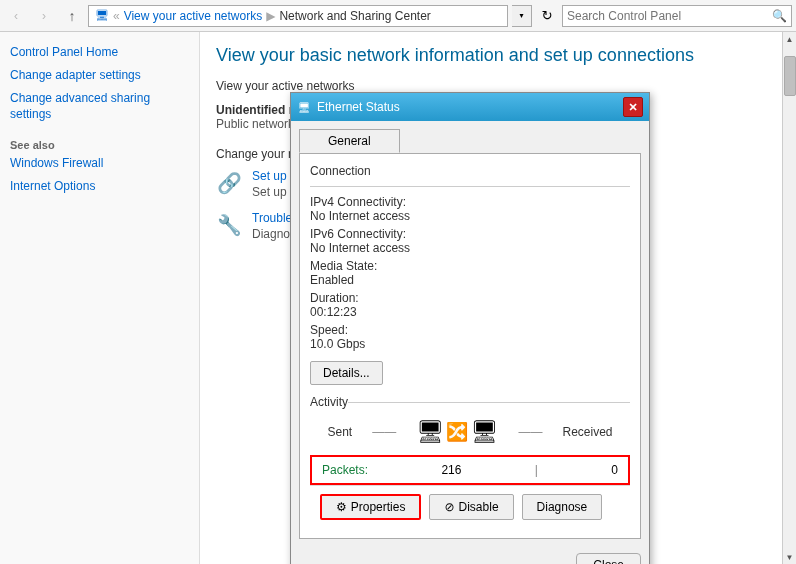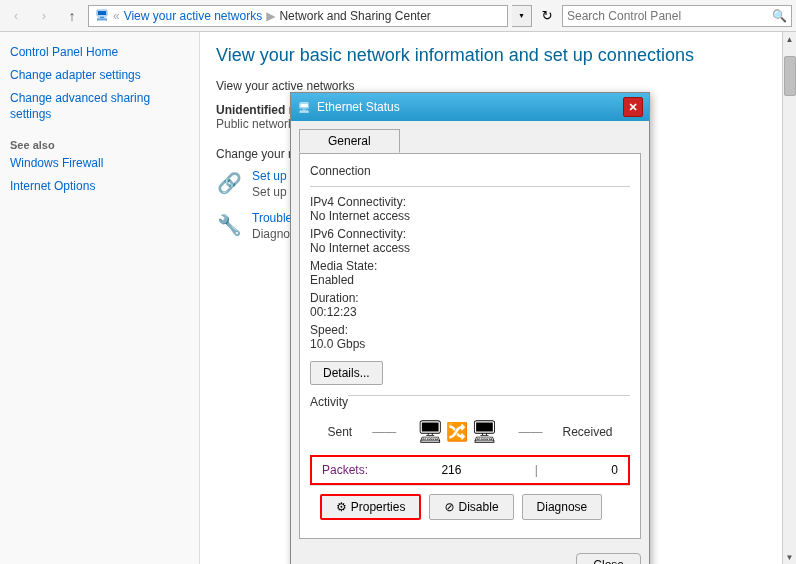--- a/index.html
+++ b/index.html
@@ -253,6 +253,7 @@
     }
     .activity-header {
       display: flex;
+      align-items: center;
       margin-bottom: 8px;
       font-size: 12px;
       color: #333;

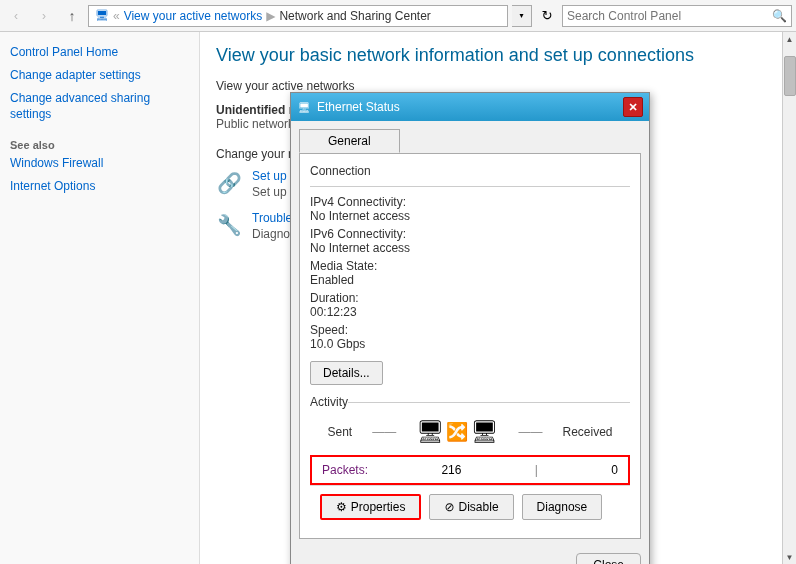--- a/index.html
+++ b/index.html
@@ -286,7 +286,7 @@
       border: 2px solid red;
       padding: 6px 10px;
     }
-    .packets-label { color: #701a75; }
+    .packets-label { color: #15803d; }
     .packets-divider { color: #888; }
     .dialog-footer {
       display: flex;

